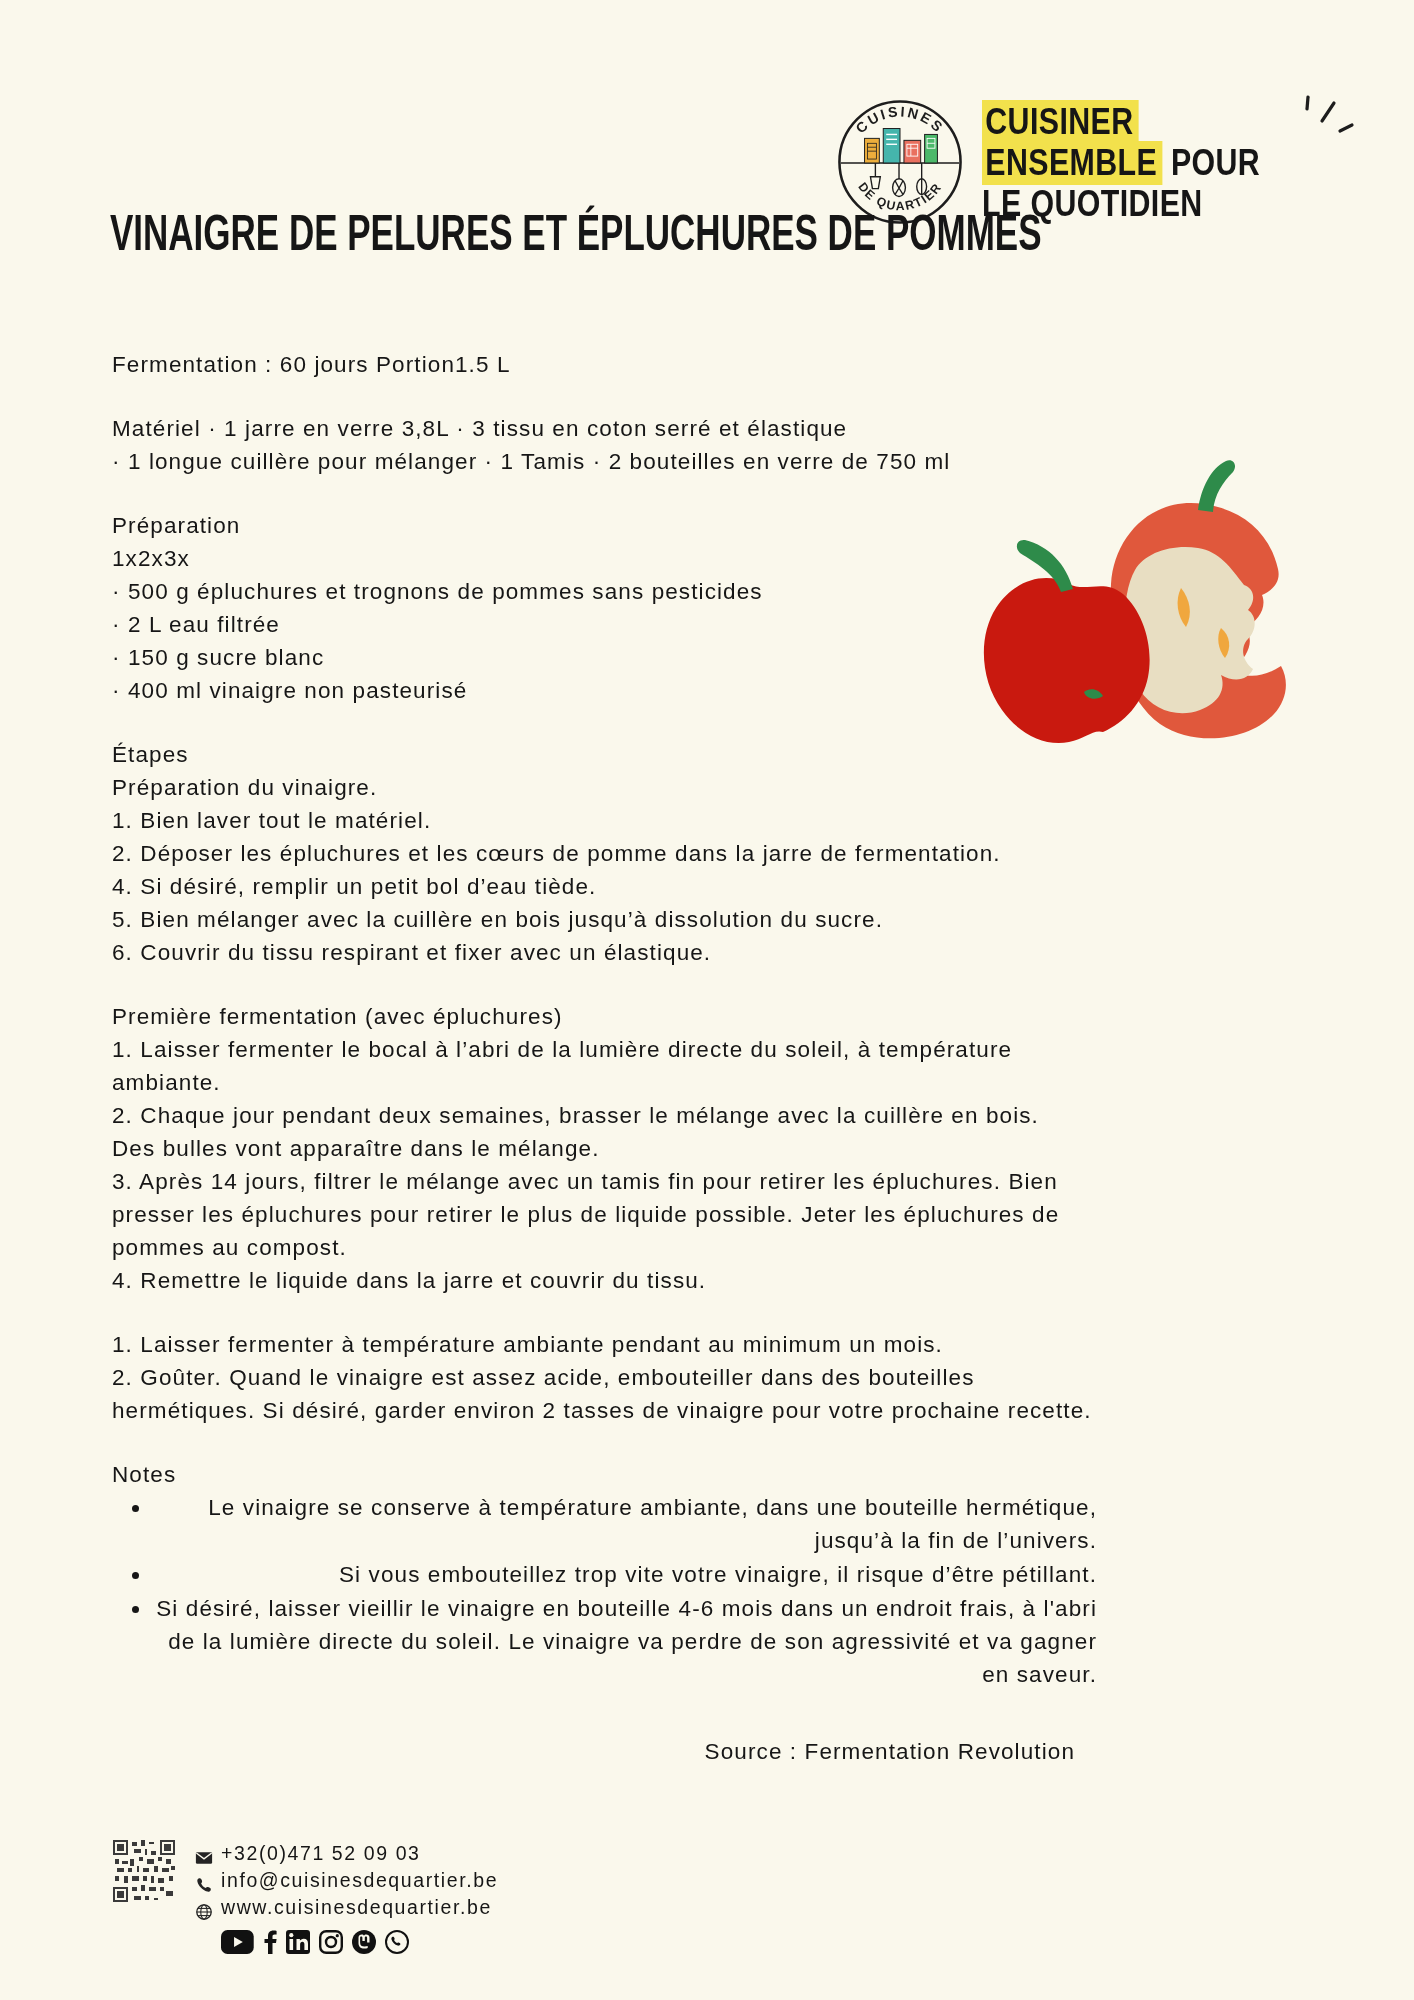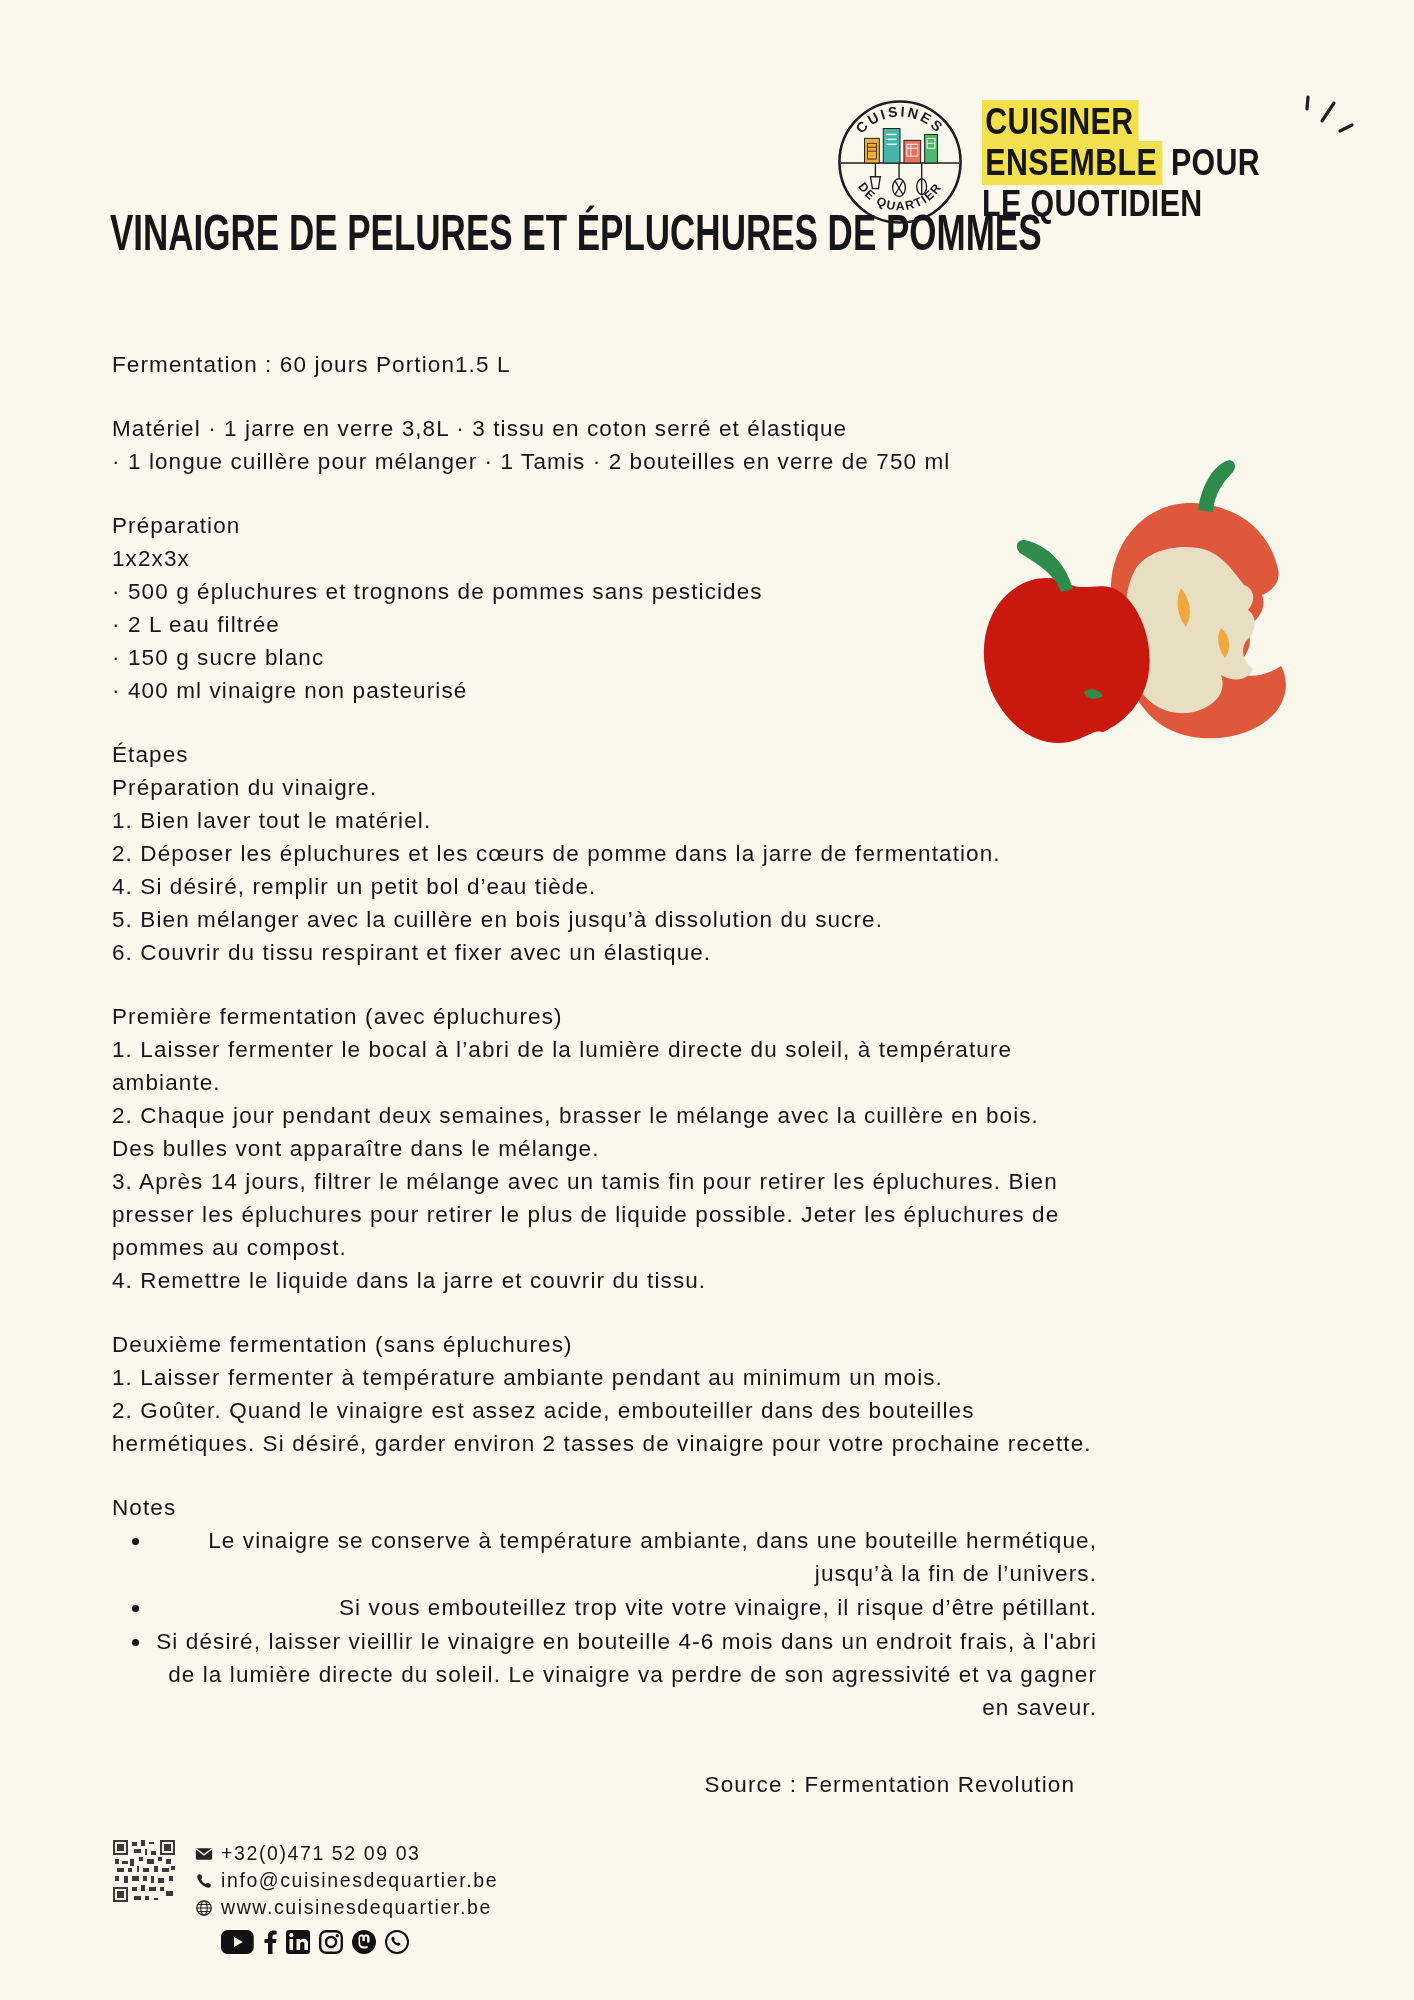--- a/index.html
+++ b/index.html
@@ -199,7 +199,6 @@
   </div>
 
   <div class="sec">
-    <p><span class="u">Deuxième fermentation (sans épluchures)</span></p>
     <p>1. Laisser fermenter à température ambiante pendant au minimum un mois.</p>
     <p>2. Goûter. Quand le vinaigre est assez acide, embouteiller dans des bouteilles hermétiques. Si désiré, garder environ 2 tasses de vinaigre pour votre prochaine recette.</p>
   </div>

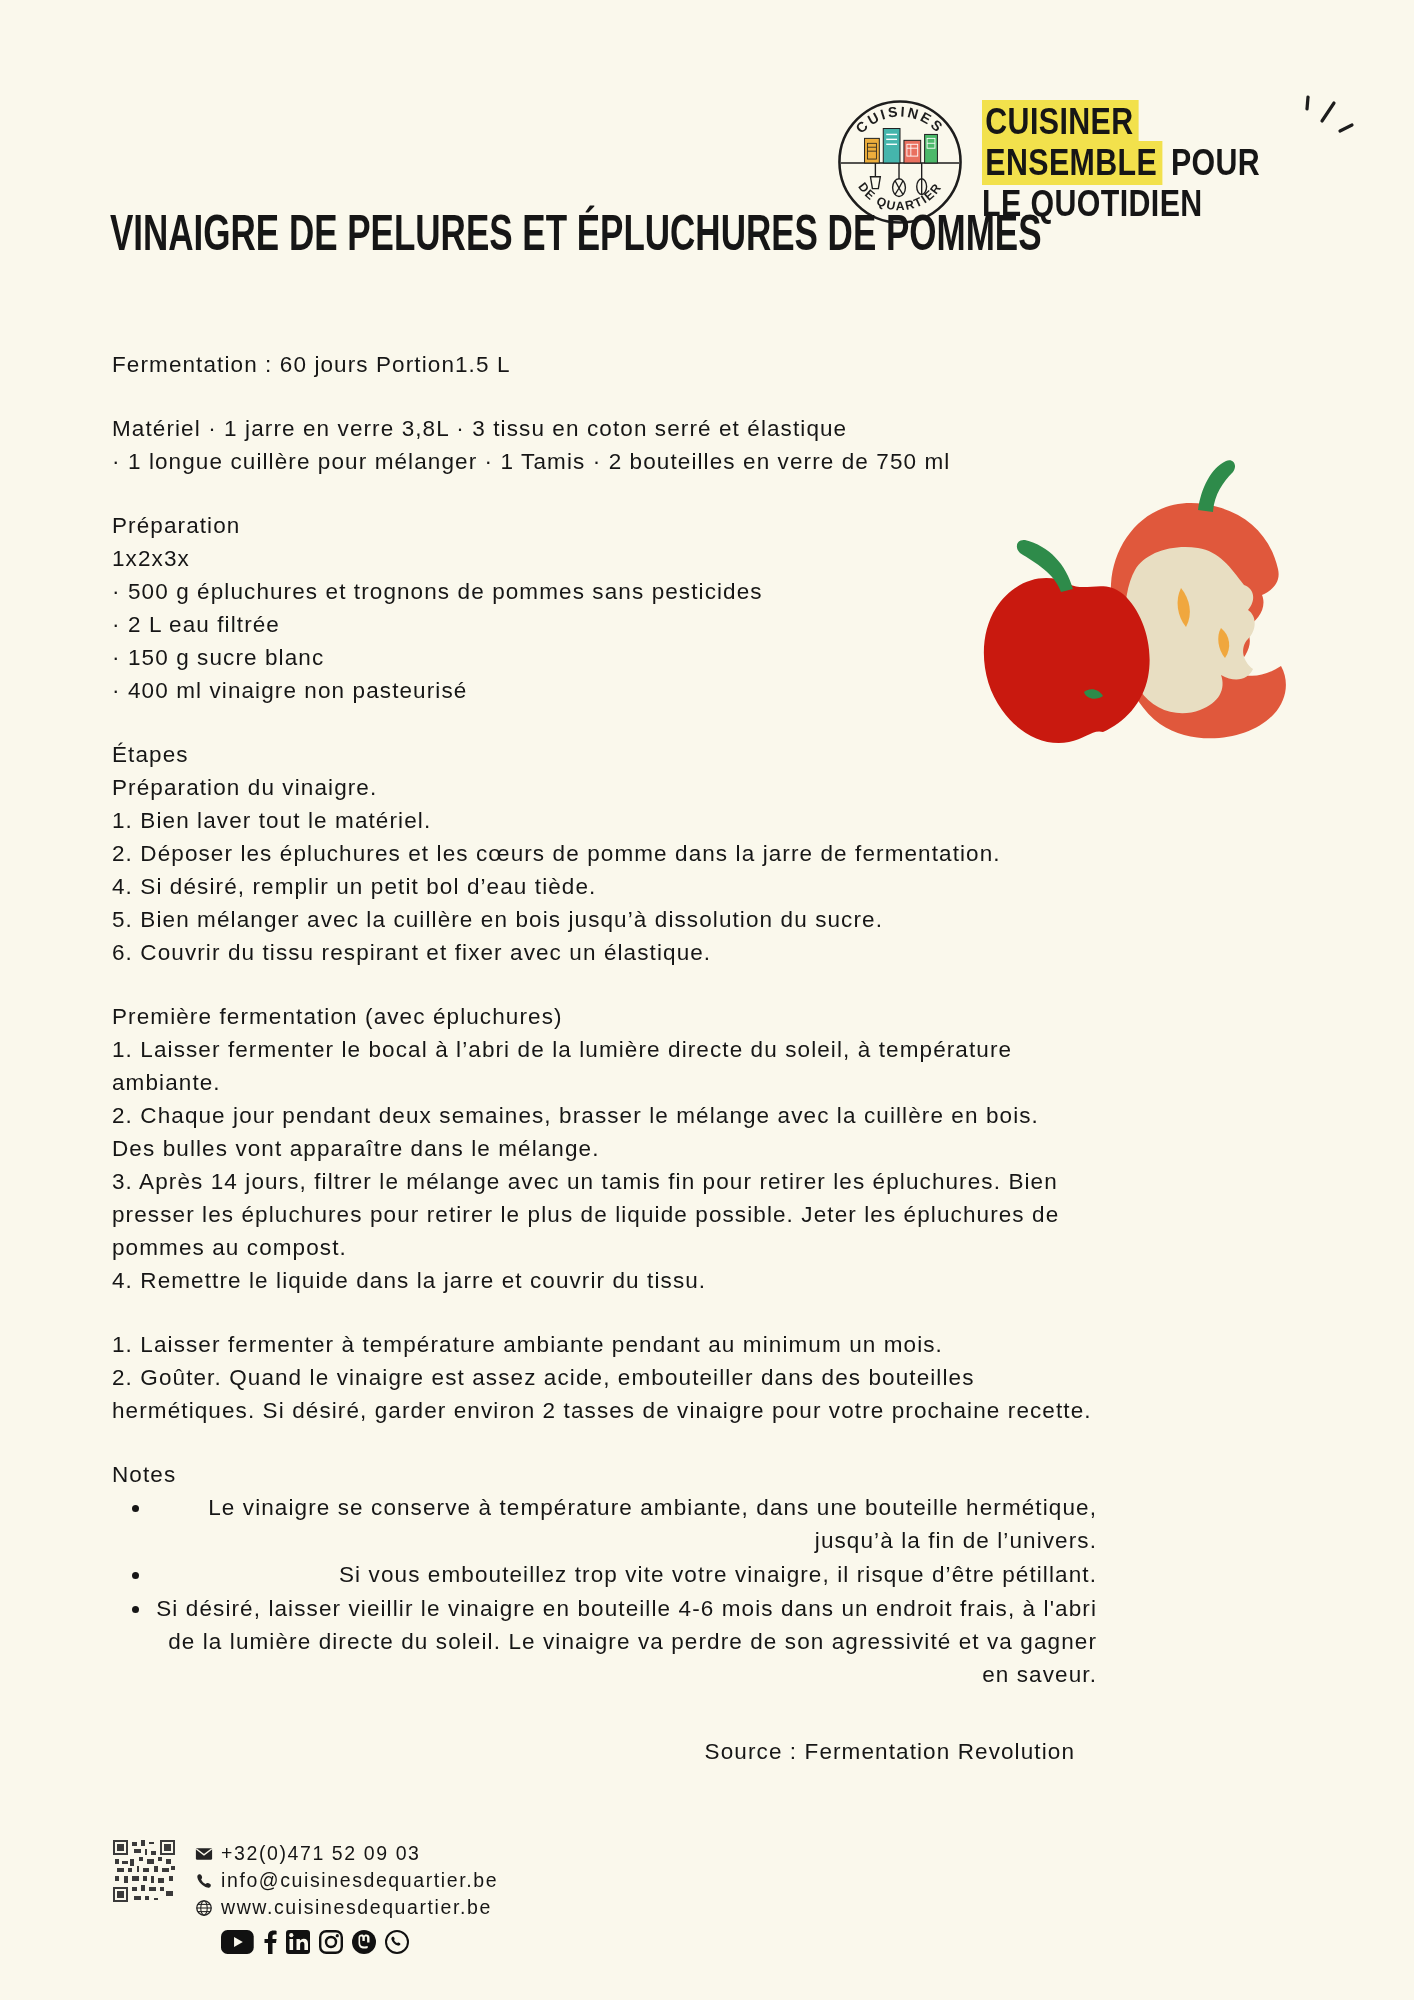--- a/index.html
+++ b/index.html
@@ -38,7 +38,7 @@
   .footer { position:absolute; left:113px; top:1840px; display:flex; gap:20px; align-items:flex-start; }
   .qr { width:62px; height:62px; }
   .contact { font-size:19.5px; line-height:27px; letter-spacing:1.6px; }
-  .contact-row { display:flex; align-items:center; gap:8px; }
+  .contact-row { display:flex; align-items:flex-end; gap:8px; }
   .cicon { width:18px; height:18px; flex:0 0 auto; }
   .socials { display:flex; gap:9px; margin-top:9px; margin-left:26px; align-items:center; }
   .socials svg { height:24px; width:auto; display:block; }

